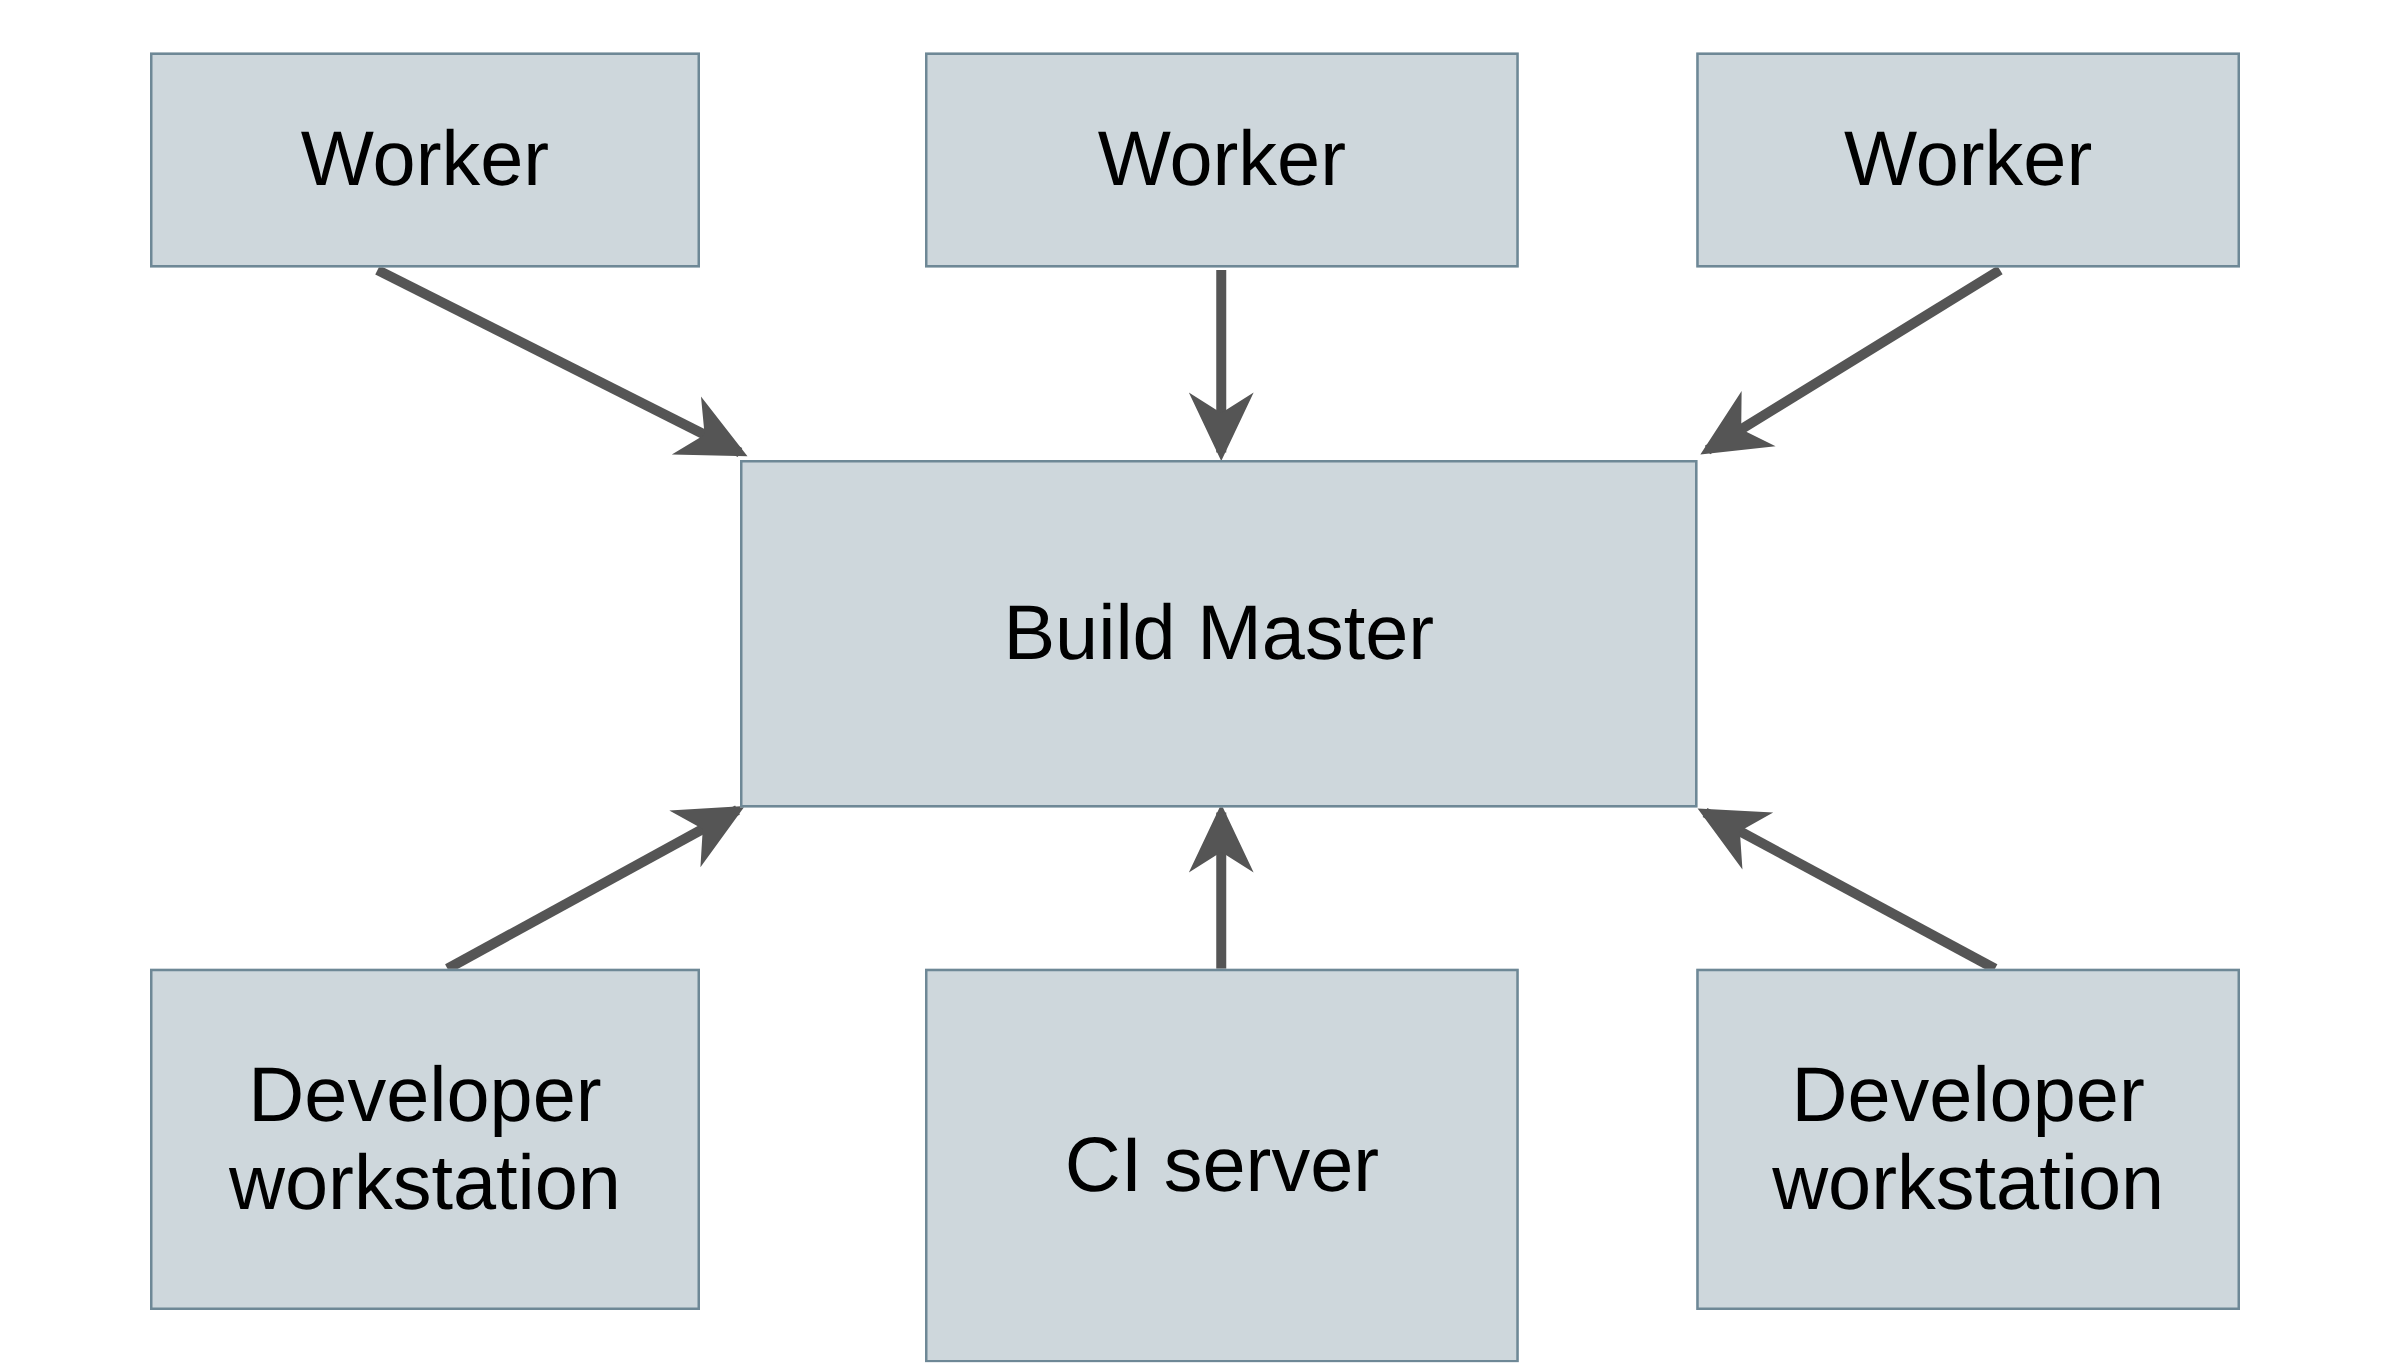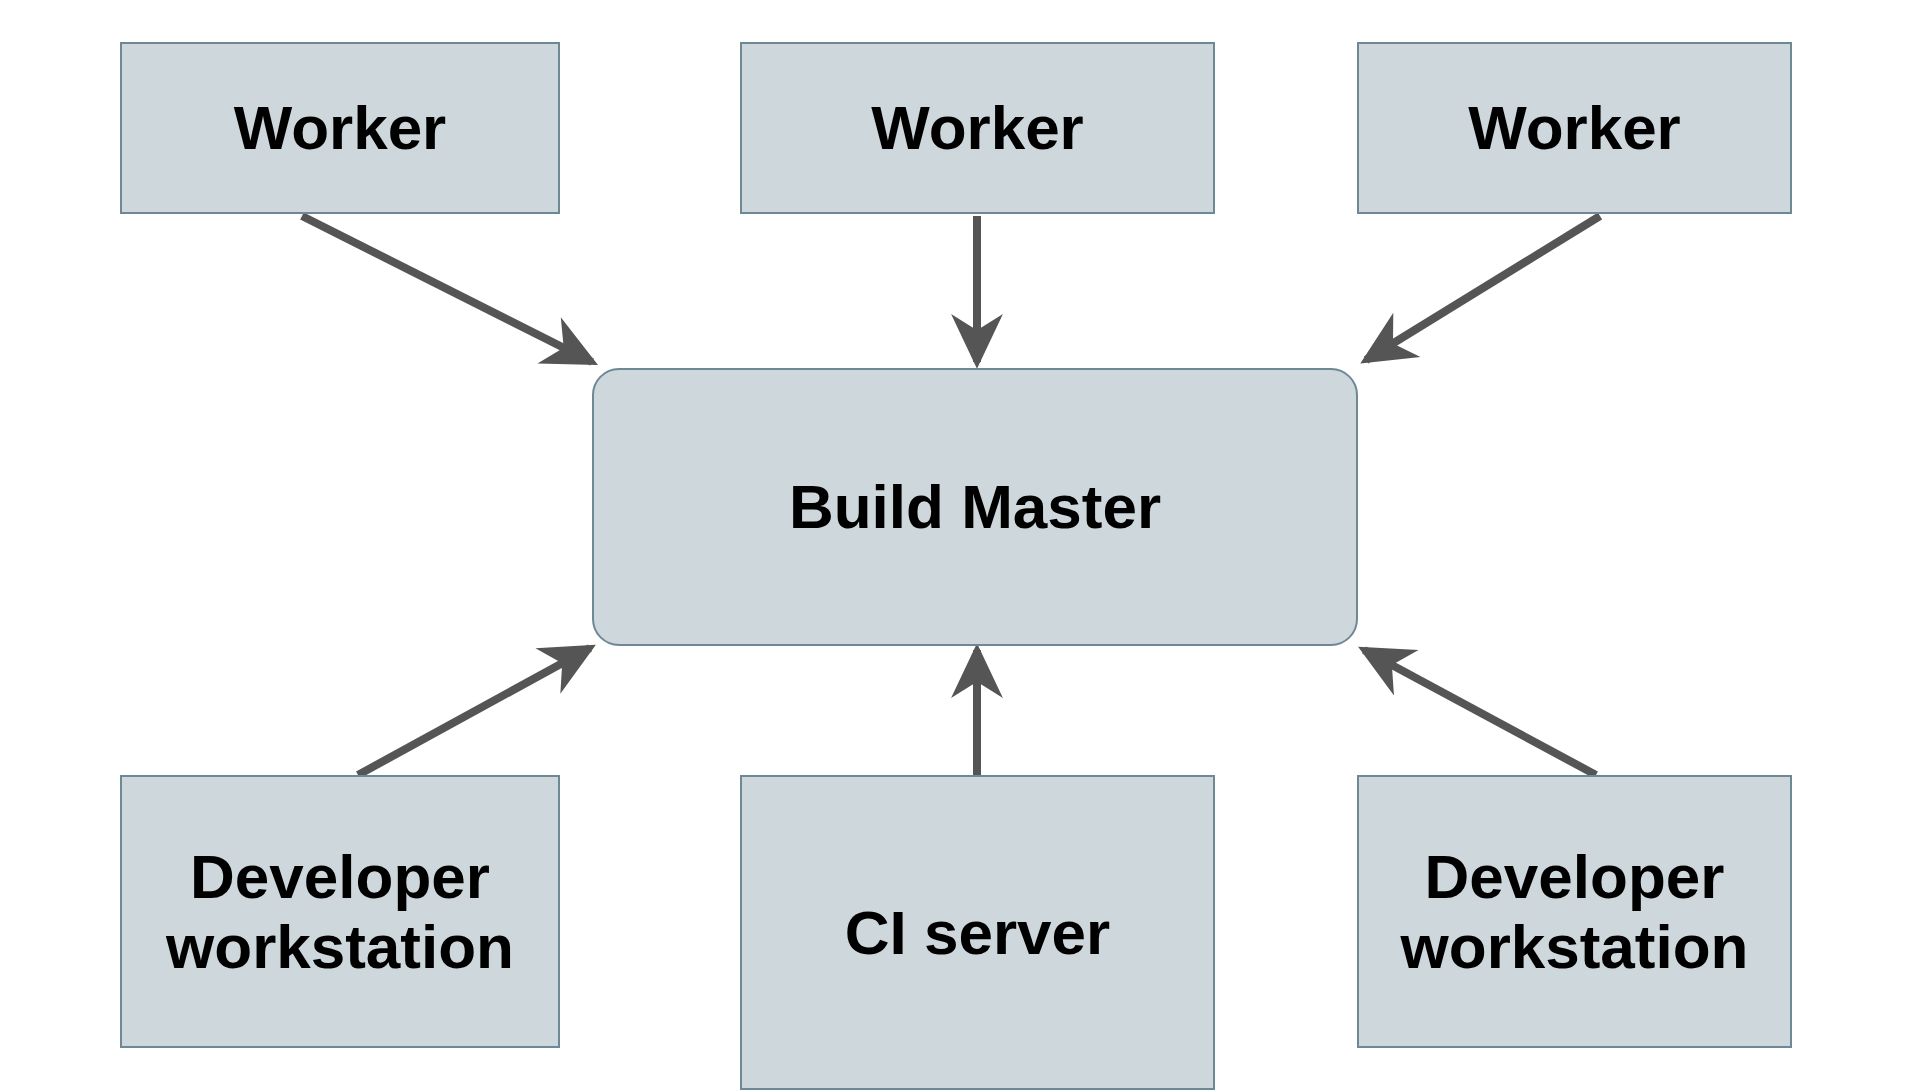--- a/index.html
+++ b/index.html
@@ -38,7 +38,6 @@
     color: #000000;
     line-height: 1.12;
     z-index: 2;
-    font-weight: bold;
   }
   .node-label {
     display: block;

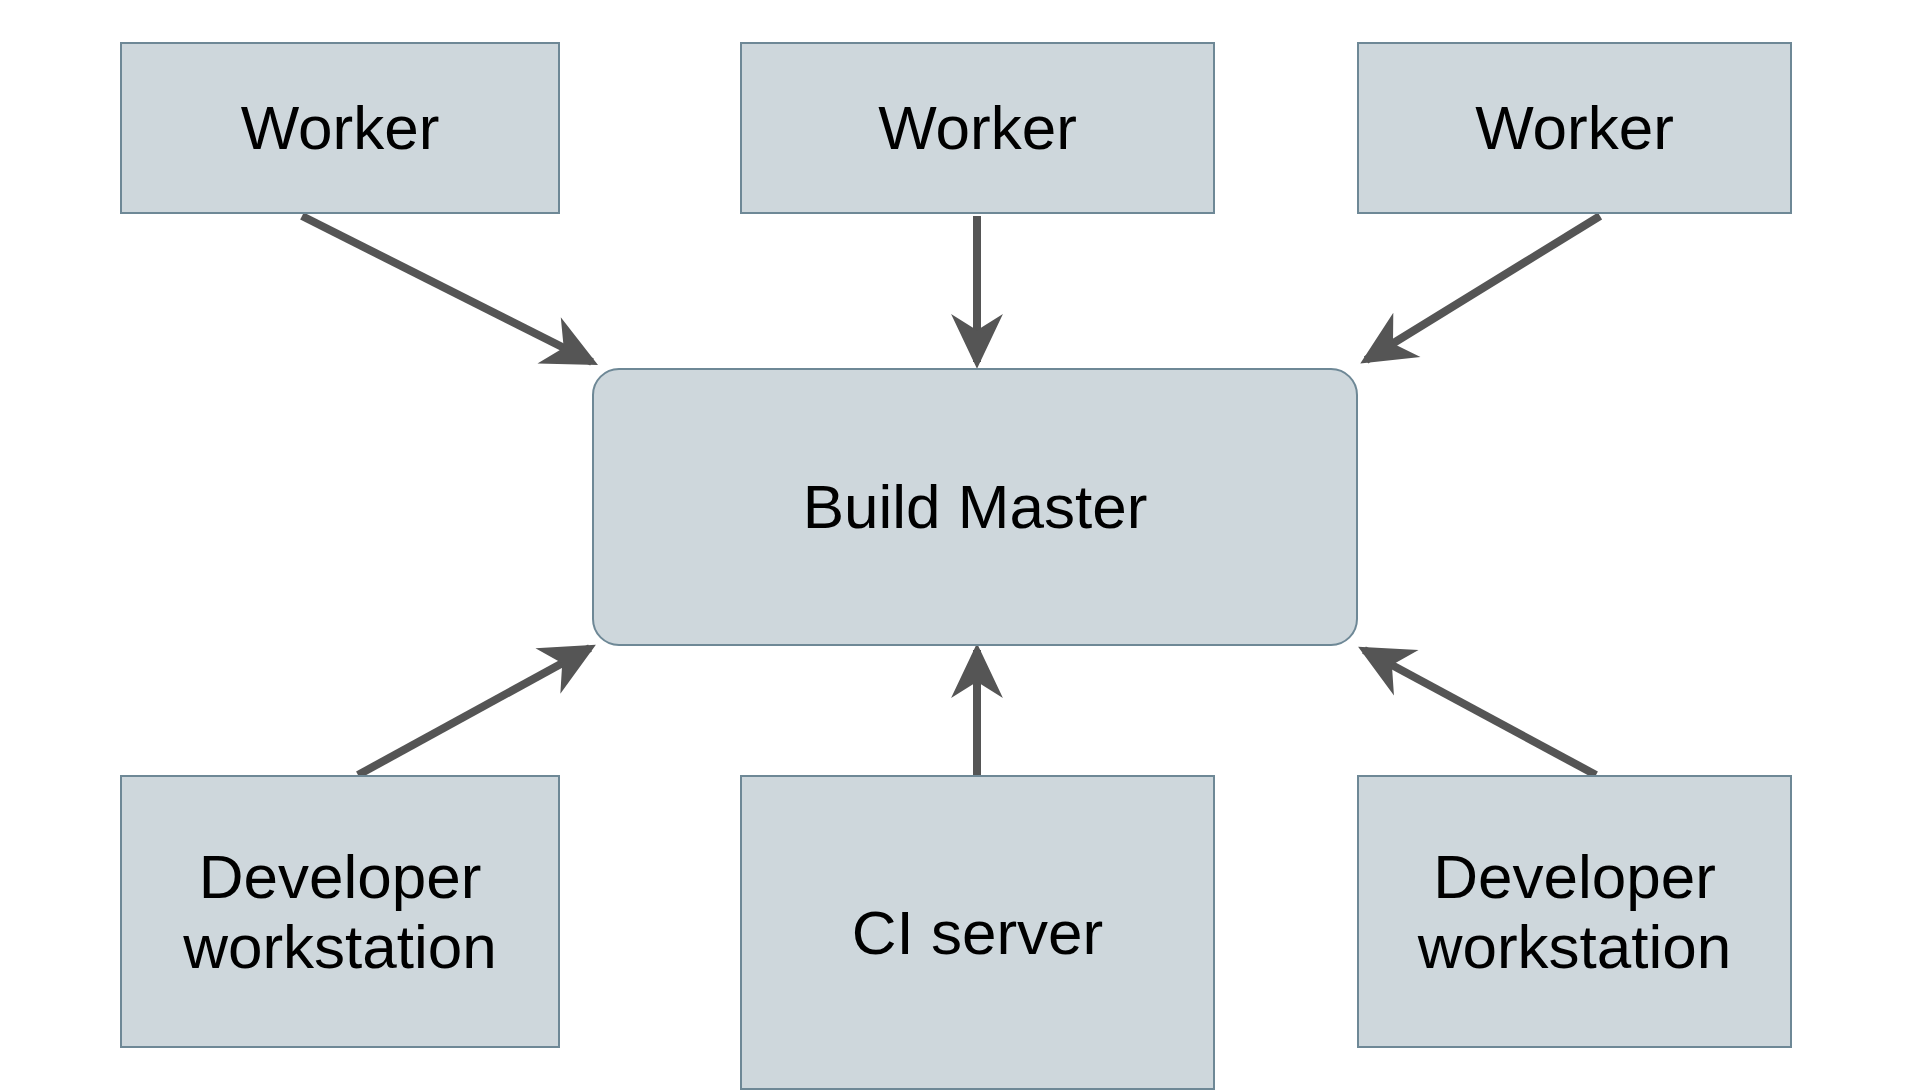--- a/index.html
+++ b/index.html
@@ -49,7 +49,7 @@
   #node-worker-2 { left: 740px;  top: 42px;  width: 475px; height: 172px; font-size: 62px; }
   #node-worker-3 { left: 1357px; top: 42px;  width: 435px; height: 172px; font-size: 62px; }
   
-  #node-build-master { left: 592px; top: 368px; width: 766px; height: 278px; font-size: 62px; border-radius: 27px; }
+  #node-build-master { left: 592px; top: 368px; width: 766px; height: 278px; font-size: 62px; }
   
   #node-dev-workstation-1 { left: 120px;  top: 775px; width: 440px; height: 273px; font-size: 62px; }
   #node-ci-server        { left: 740px;  top: 775px; width: 475px; height: 315px; font-size: 62px; }

